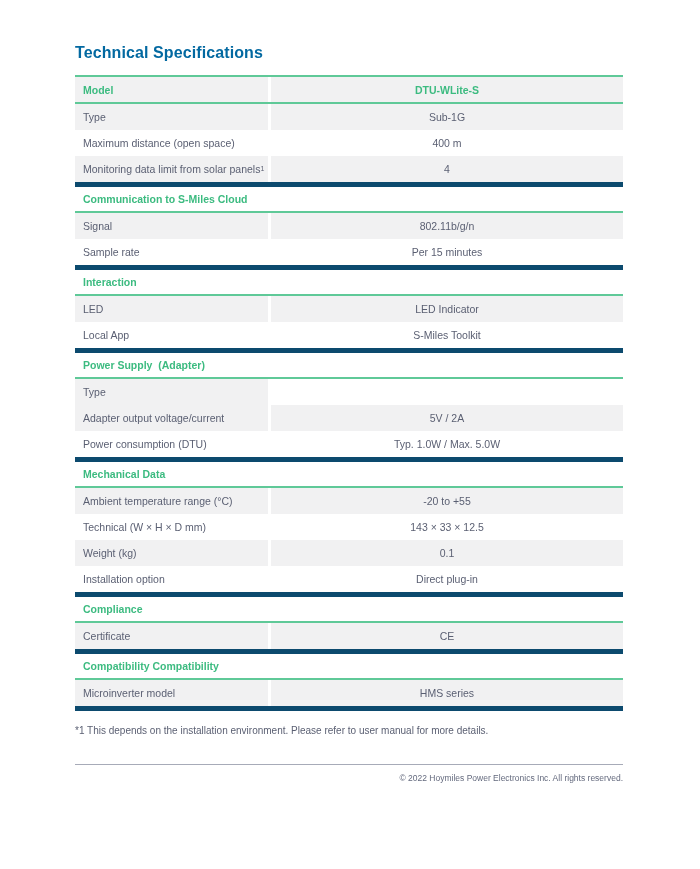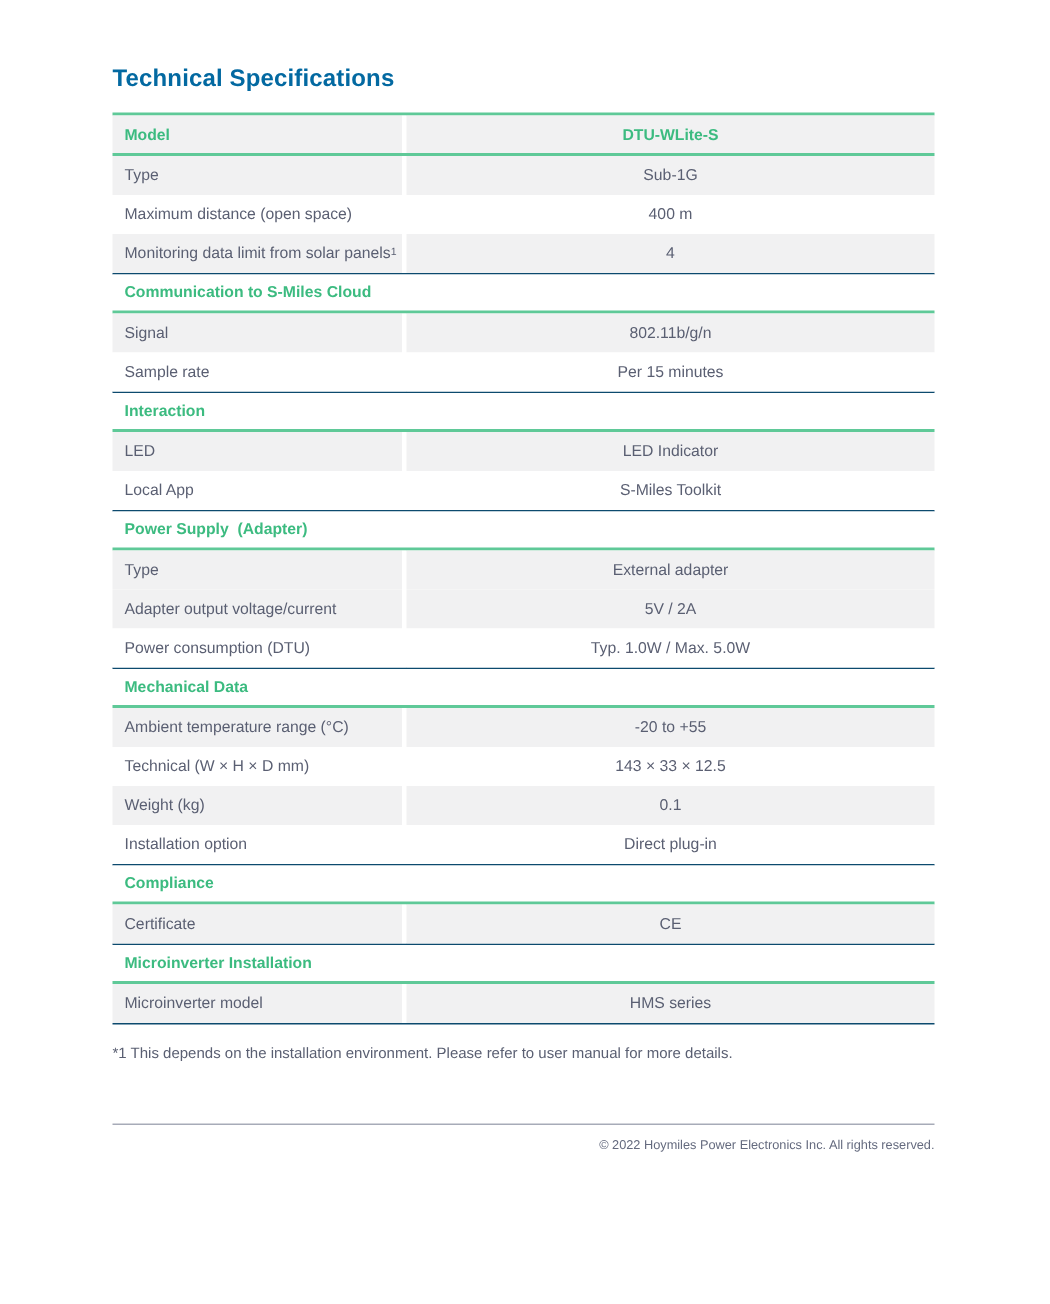--- a/index.html
+++ b/index.html
@@ -31,7 +31,7 @@
     color: #3cbb80; font-weight: bold; font-size: 10.5px;
     border-bottom: 2px solid #5fc998; white-space: pre-wrap; background: #ffffff;
   }
-  .rows-group { border-bottom: 1px solid #0c4a6e; }
+  .rows-group { border-bottom: 5px solid #0c4a6e; }
   .spec-row { display: flex; min-height: 26px; }
   .spec-row.odd .cell-label, .spec-row.odd .cell-value { background: #f1f1f2; }
   .spec-row.even .cell-label, .spec-row.even .cell-value { background: #ffffff; }

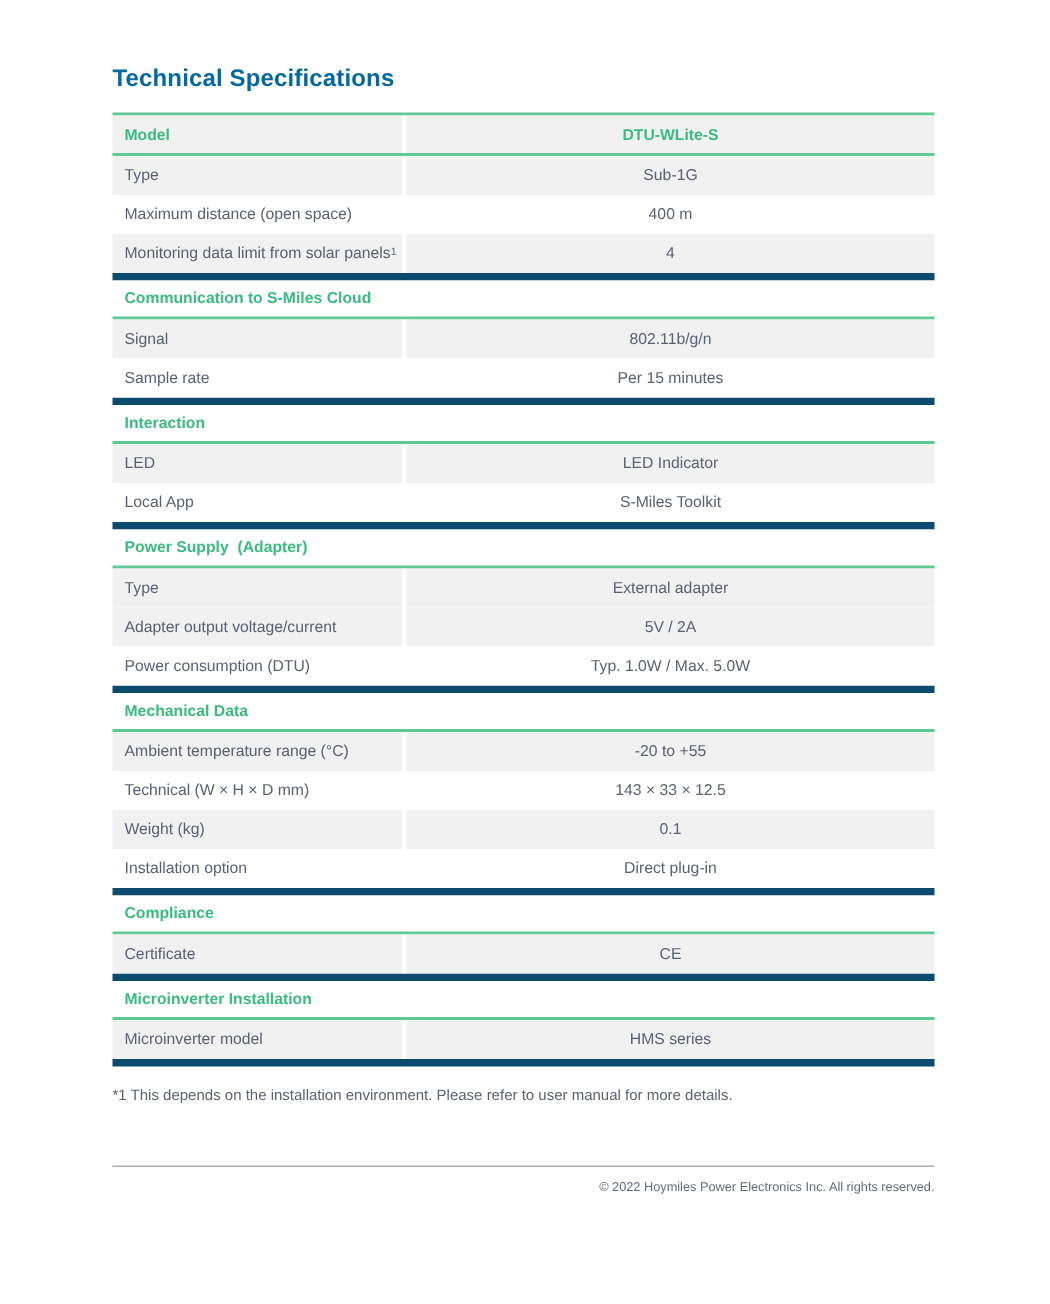--- a/index.html
+++ b/index.html
@@ -121,7 +121,6 @@
               <span>Type</span>
             </div>
             <div class="col-gap"></div>
-            <div class="cell-value">External adapter</div>
           </div>
           <div class="spec-row odd">
             <div class="cell-label">

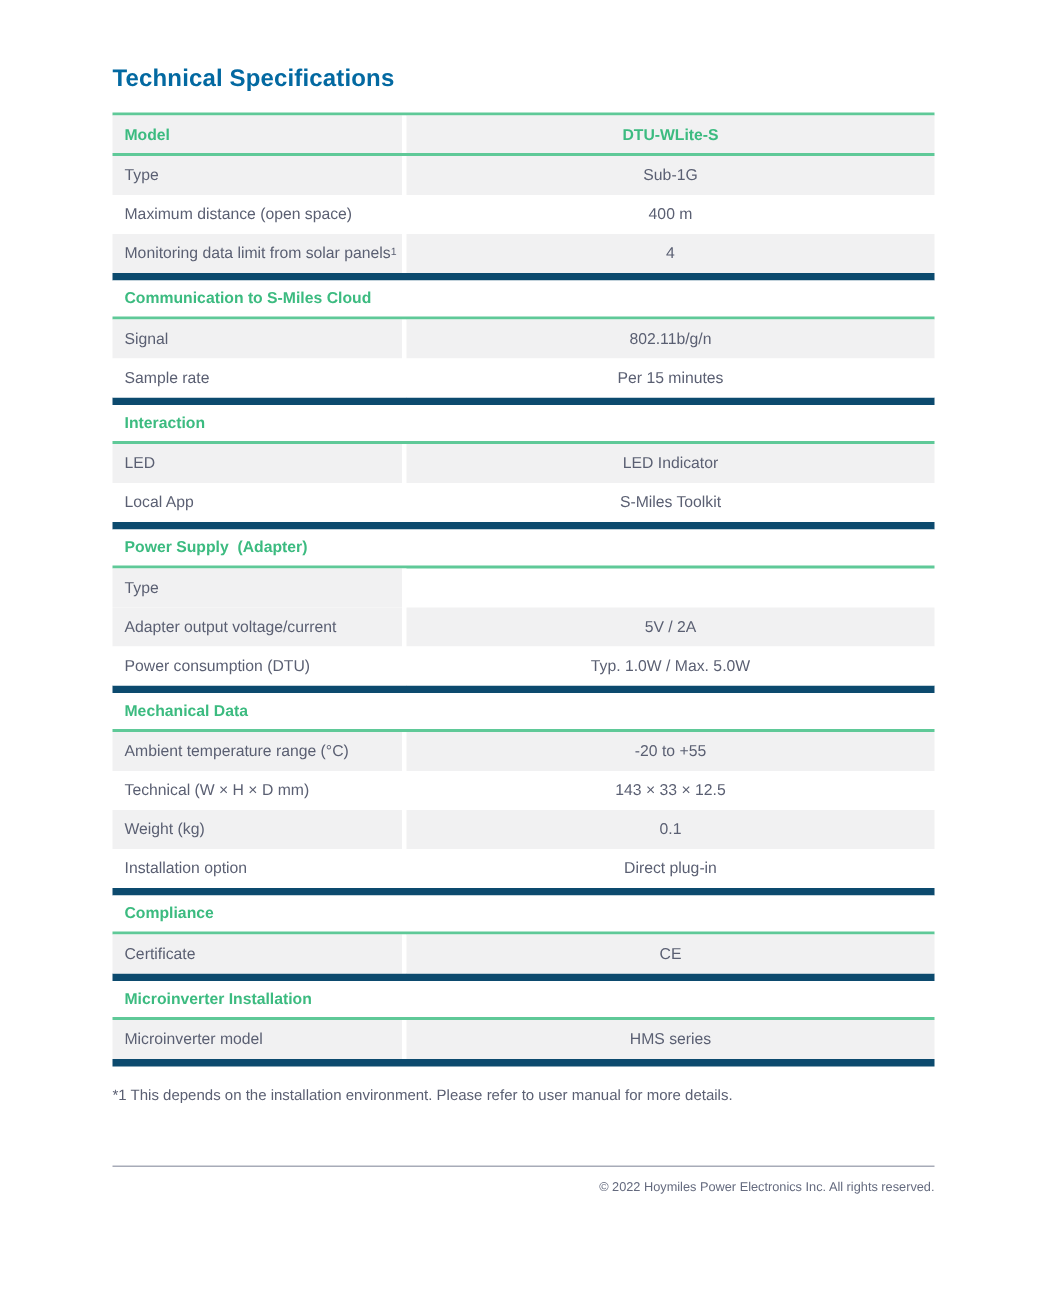--- a/index.html
+++ b/index.html
@@ -178,7 +178,7 @@
             <div class="cell-value">CE</div>
           </div>
         </div>
-        <div class="section-title">Microinverter Installation</div>
+        <div class="section-title">Compatibility Compatibility</div>
         <div class="rows-group">
           <div class="spec-row odd">
             <div class="cell-label">

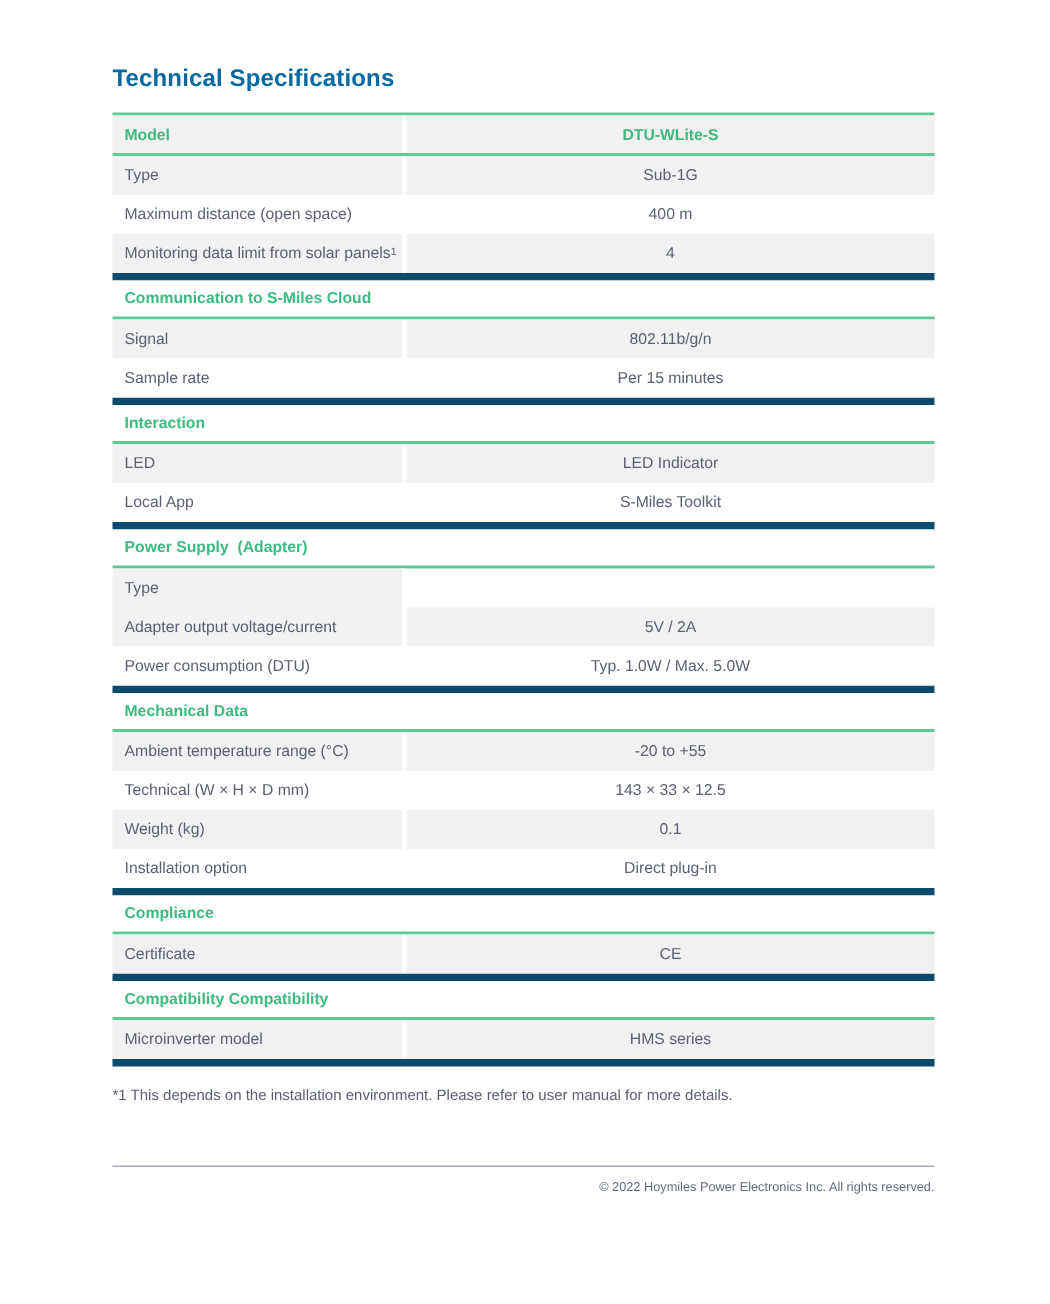--- a/index.html
+++ b/index.html
@@ -37,7 +37,7 @@
   .spec-row.even .cell-label, .spec-row.even .cell-value { background: #ffffff; }
   sup { font-size: 7px; line-height: 0; }
   .footnote { font-size: 10px; color: #5a5f72; margin-top: 14px; }
-  .footer-area { margin: 41px 77px 0 75px; }
+  .footer-area { margin: 28px 77px 0 75px; }
   .footer-divider { border: none; border-top: 1px solid #a7abb8; height: 0; }
   .footer-copyright {
     text-align: right; font-size: 8.5px; color: #646a7e; margin-top: 8px;

